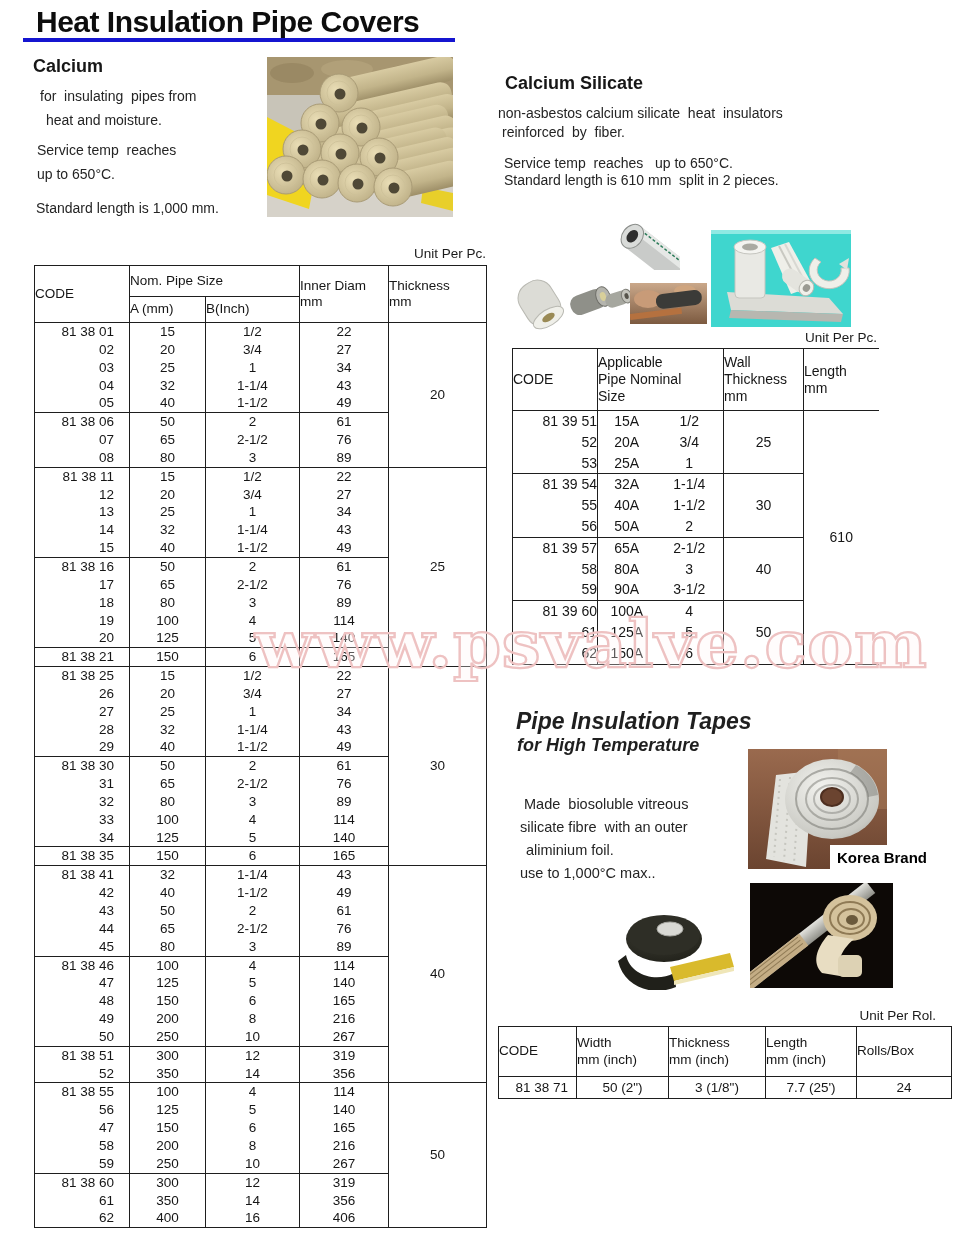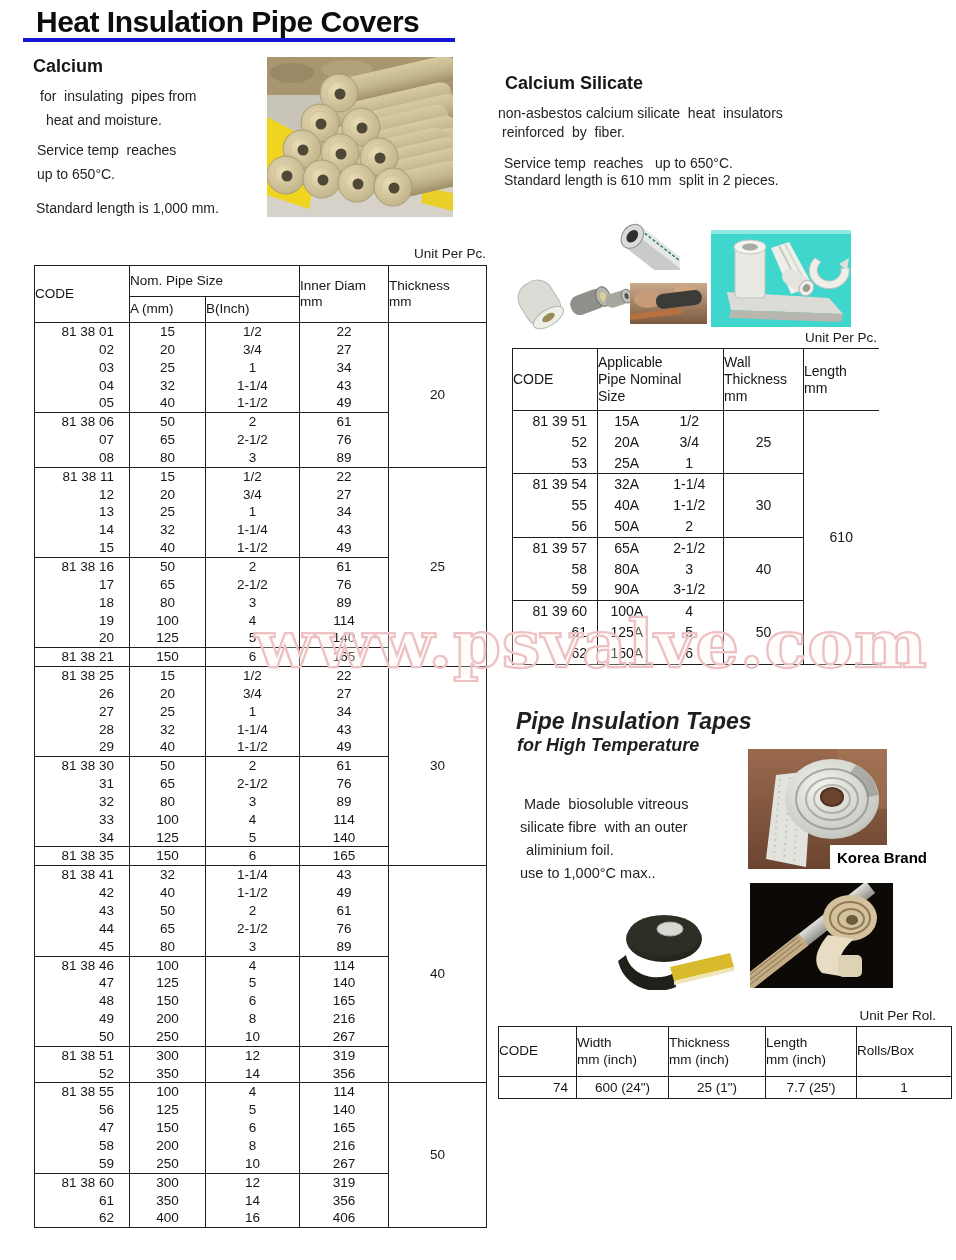--- a/index.html
+++ b/index.html
@@ -31,7 +31,7 @@
   #calsil-table{left:512px;top:348px;width:366px;border:1.7px solid #1e1e1e;border-right:none;font-size:14px;}
   #calsil-table thead tr{height:62px;}
   #calsil-table td{height:20.8px;line-height:20.8px;font-size:14px;}
-  #calsil-table td.code{text-align:right;padding-right:10px;}
+  #calsil-table td.code{text-align:right;}
   #calsil-table tr.gsep td{border-top:1.5px solid #1e1e1e;}
   #calsil-table .na{display:inline-block;width:46%;text-align:center;}
   #calsil-table .nb{display:inline-block;width:54%;text-align:center;}

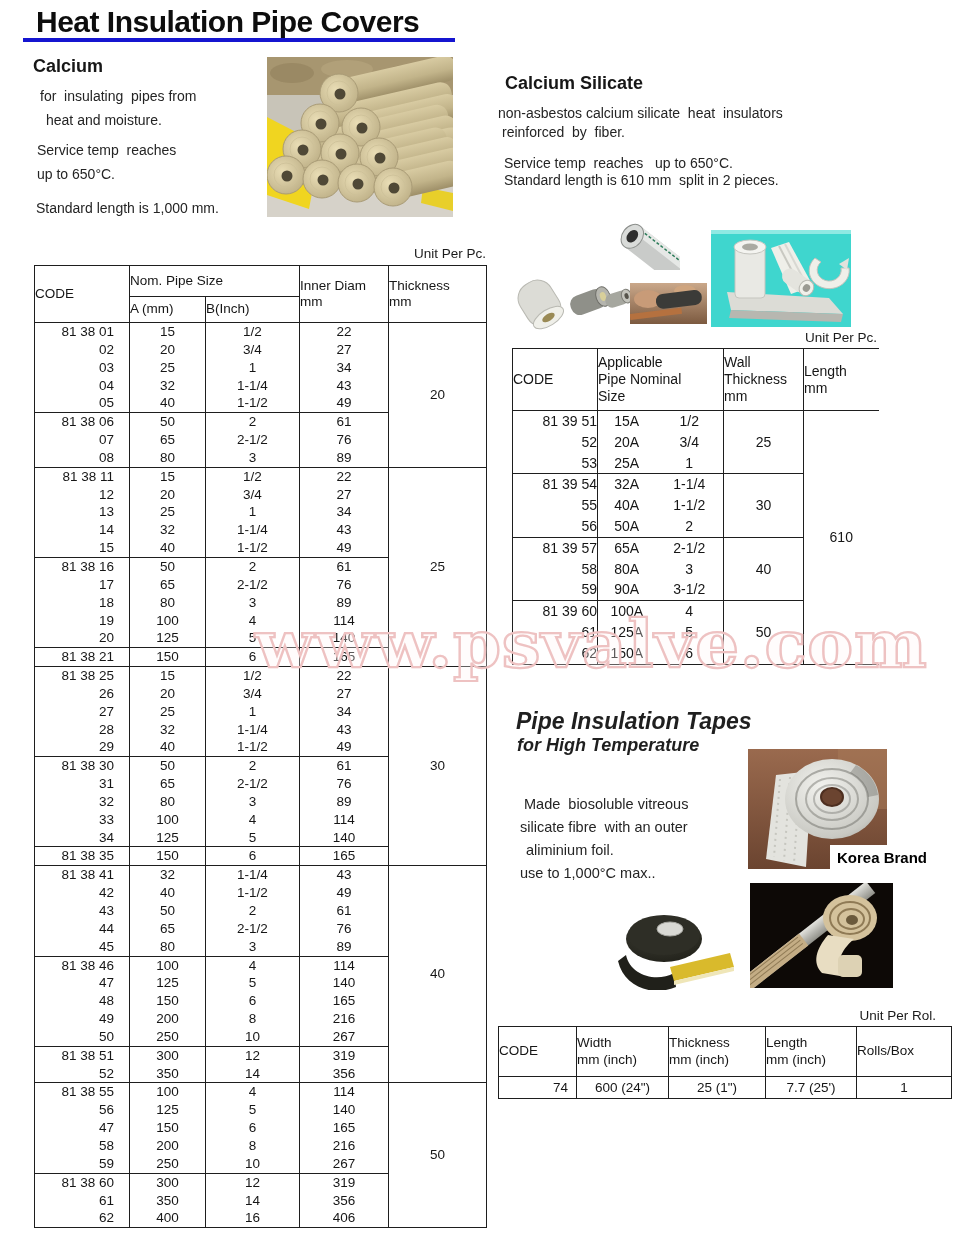--- a/index.html
+++ b/index.html
@@ -754,6 +754,13 @@
   </thead>
   <tbody id="tape-tbody">
       <tr>
+        <td class="code">81 38 71</td>
+        <td class="num">50 (2")</td>
+        <td class="num">3 (1/8")</td>
+        <td class="num">7.7 (25')</td>
+        <td class="num">24</td>
+      </tr>
+      <tr>
         <td class="code">74</td>
         <td class="num">600 (24")</td>
         <td class="num">25 (1")</td>

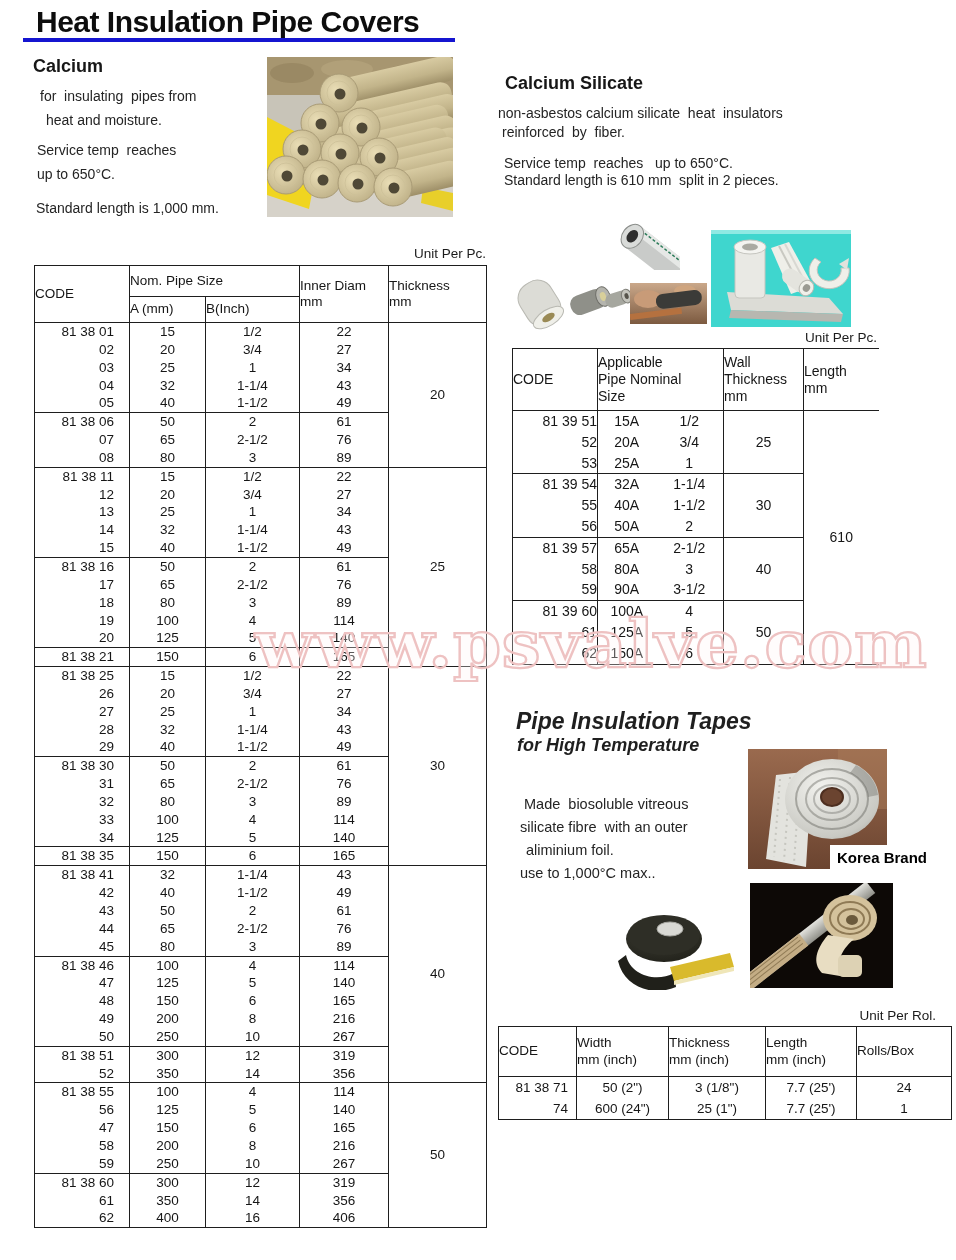--- a/index.html
+++ b/index.html
@@ -760,13 +760,6 @@
         <td class="num">7.7 (25')</td>
         <td class="num">24</td>
       </tr>
-      <tr>
-        <td class="code">74</td>
-        <td class="num">600 (24")</td>
-        <td class="num">25 (1")</td>
-        <td class="num">7.7 (25')</td>
-        <td class="num">1</td>
-      </tr>
     </tbody>
 </table>
 

